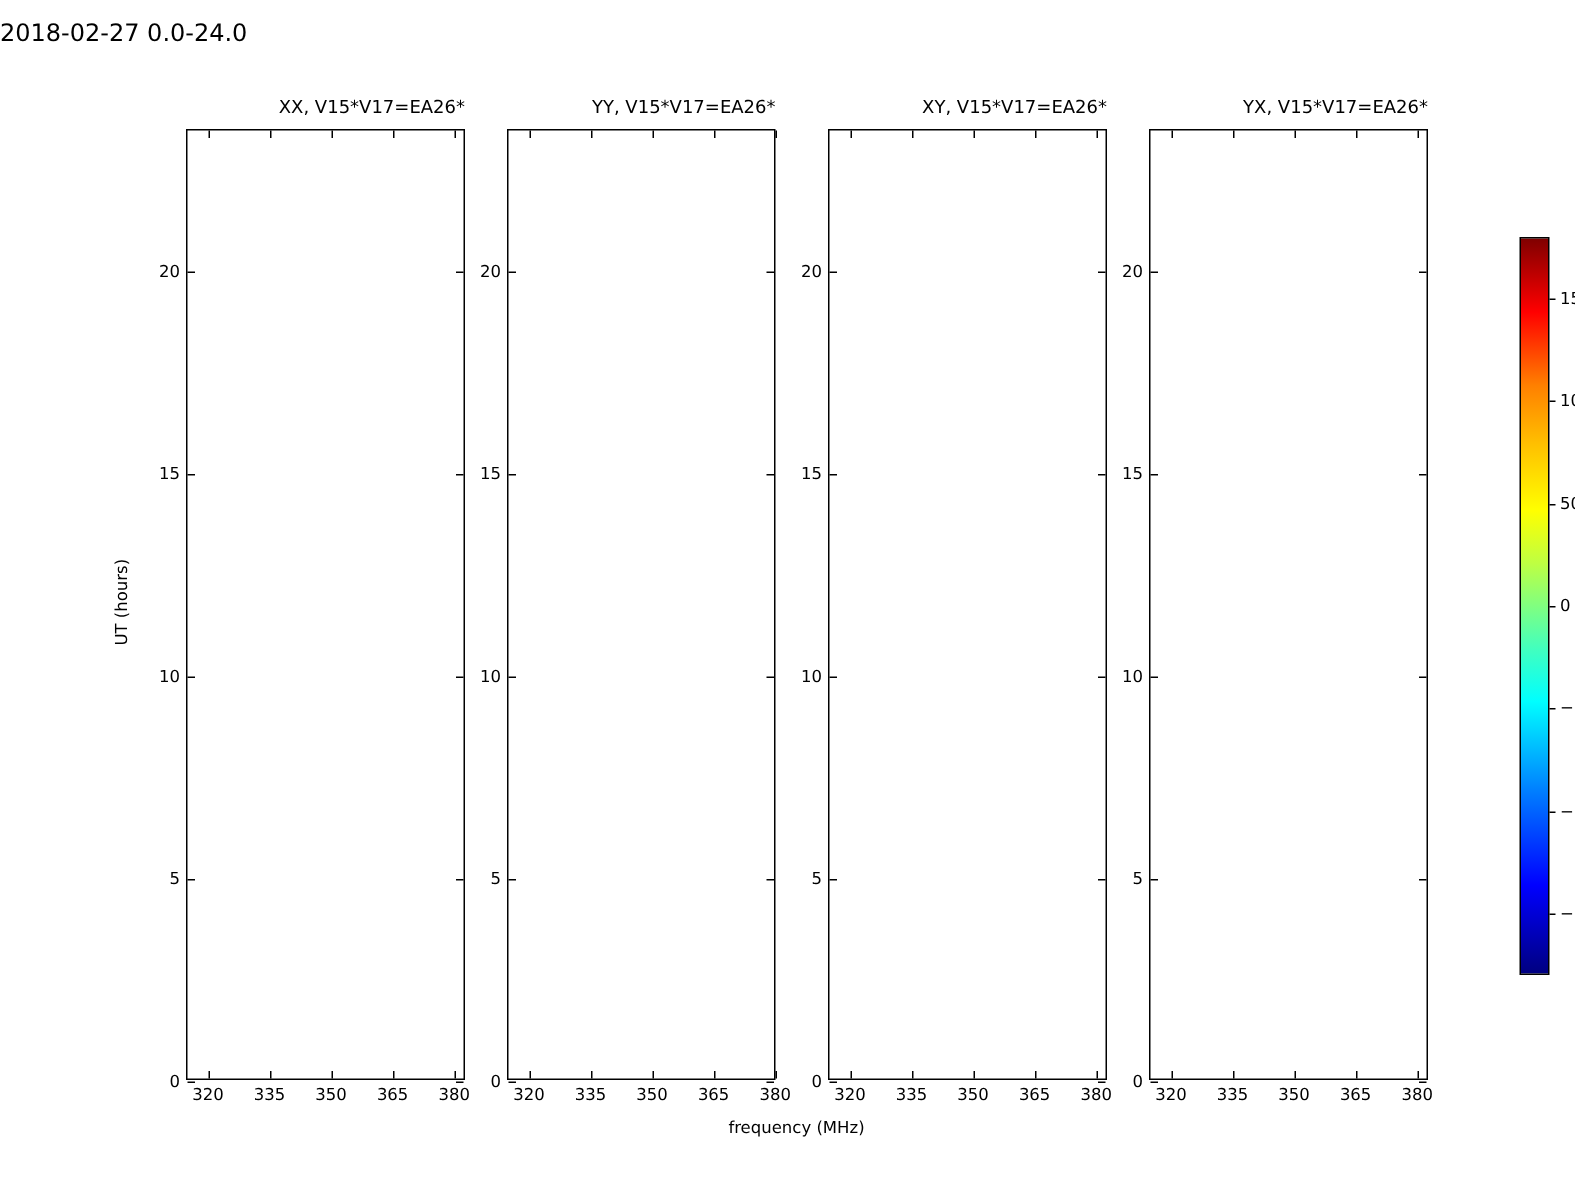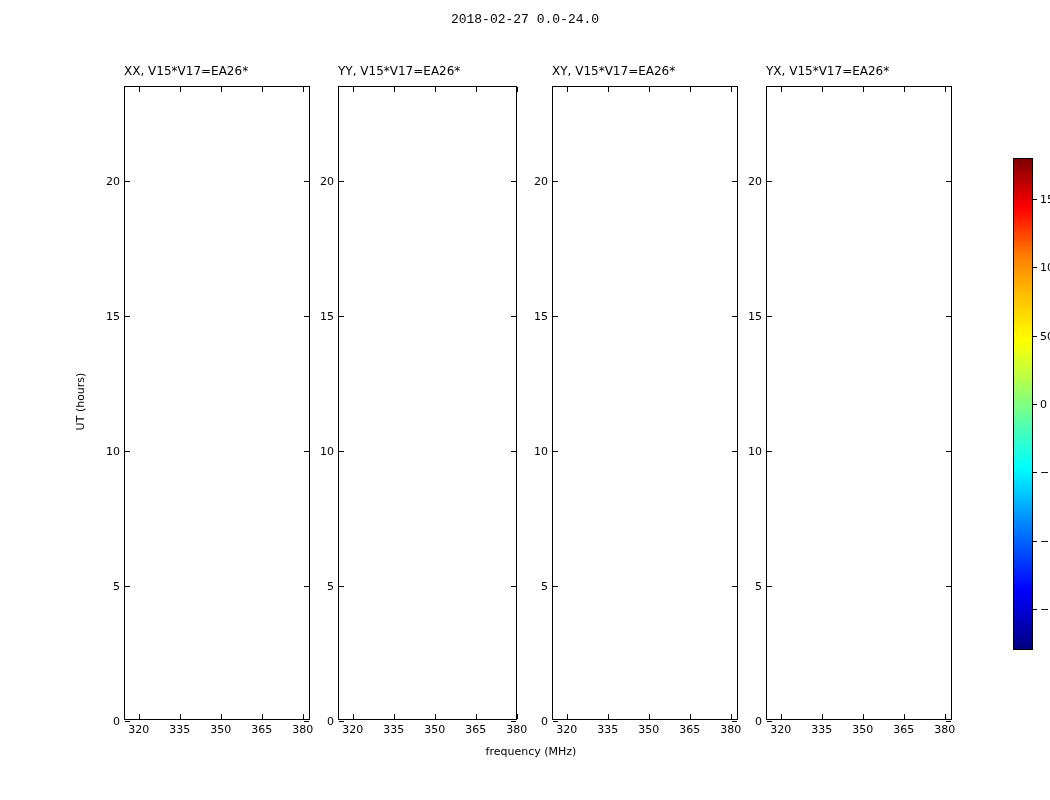--- a/index.html
+++ b/index.html
@@ -20,10 +20,8 @@
     top: 12px;
     left: 0;
     width: 1050px;
-    text-align: center;
-    font-size: 13px;
+    font-size: 16px;
     color: #000;
-    font-family: Liberation Mono, monospace;
   }
   .panel {
     position: absolute;

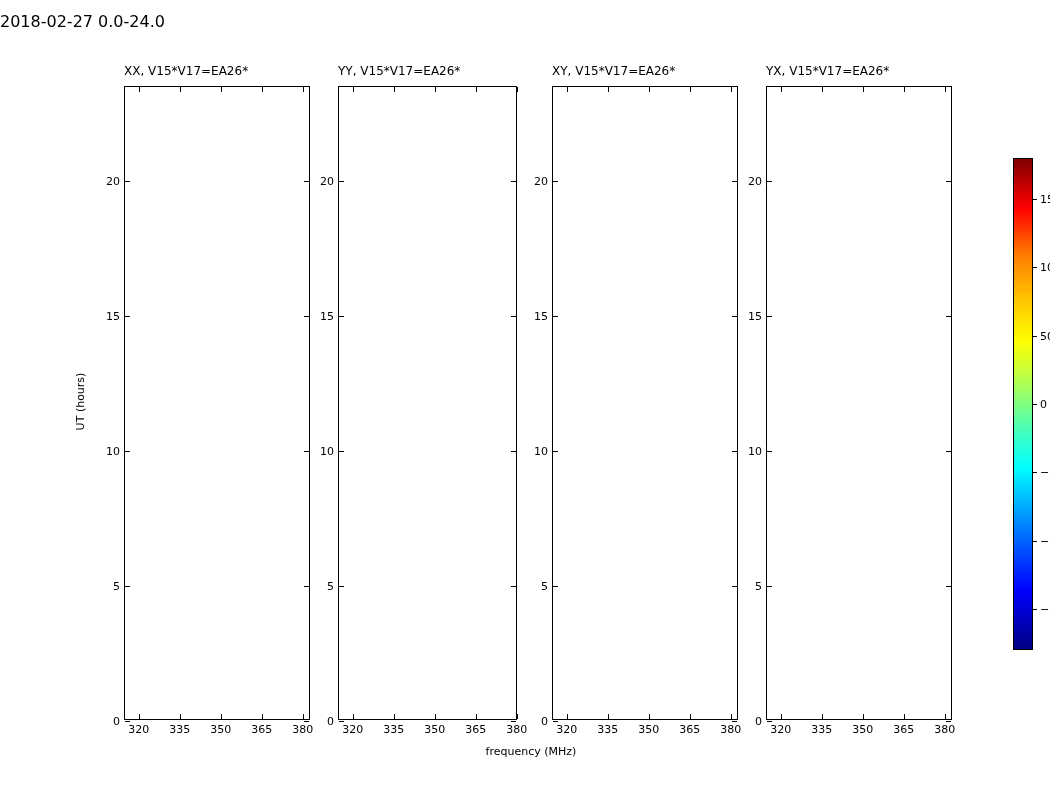--- a/index.html
+++ b/index.html
@@ -43,7 +43,7 @@
     top: -22px;
     left: 0;
     width: 100%;
-    text-align: left;
+    text-align: right;
     font-size: 12px;
     white-space: nowrap;
   }

